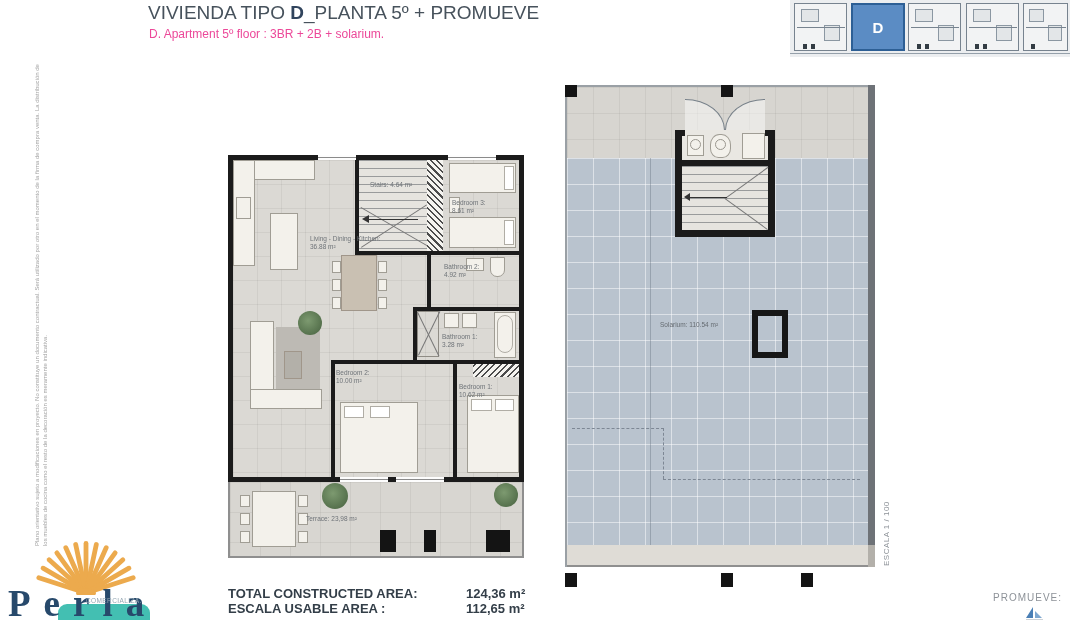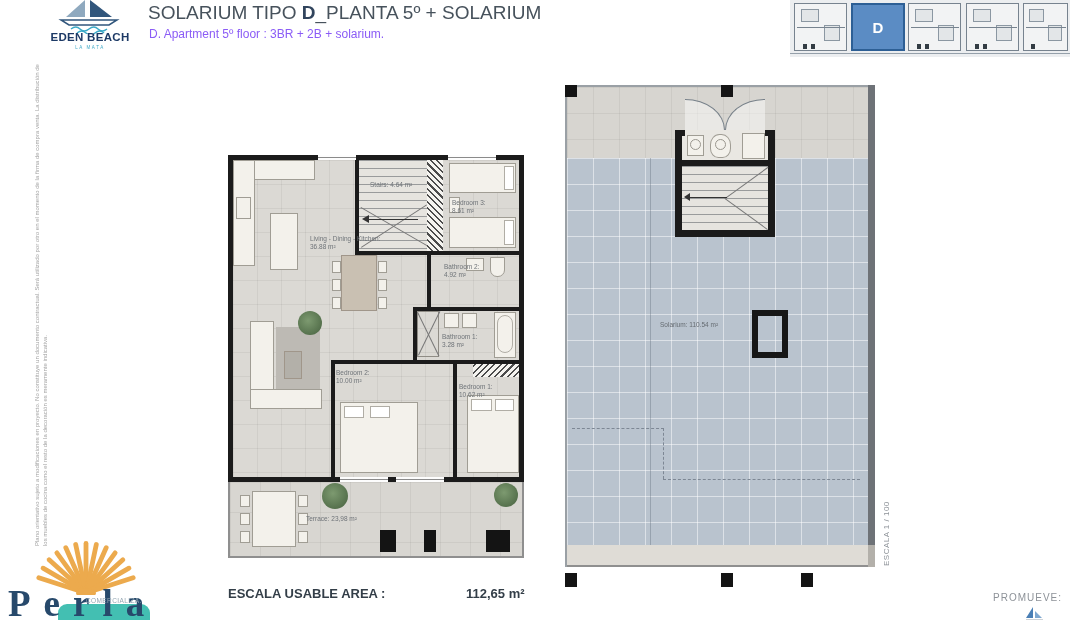--- a/index.html
+++ b/index.html
@@ -50,7 +50,7 @@
     <div class="abs" style="left:0;top:45px;width:110px;text-align:center;font-size:4.5px;color:#3fa9c7;letter-spacing:1.6px">LA MATA</div>
   </div>
 
-  <div class="abs" style="left:148px;top:2px;font-size:19px;color:#47525c"><span>SOLARIUM TIPO </span><span style="font-weight:bold;color:#31445d">D</span><span>_PLANTA 5º + SOLARIUM</span></div>
+  <div class="abs" style="left:148px;top:2px;font-size:19px;color:#47525c"><span>VIVIENDA TIPO </span><span style="font-weight:bold;color:#31445d">D</span><span>_PLANTA 5º + SOLARIUM</span></div>
   <div class="abs" style="left:149px;top:27px;font-size:12px;color:#8b5cf6">D. Apartment 5º floor : 3BR + 2B + solarium.</div>
 
   <div class="abs" style="left:790px;top:0;width:280px;height:57px;background:#eceef0">

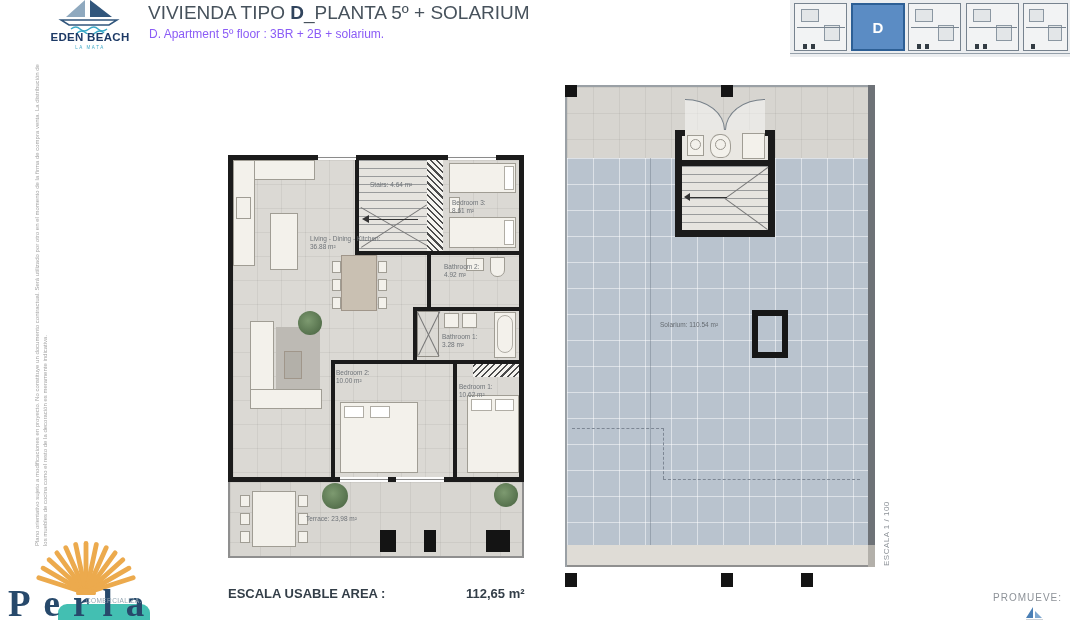--- a/index.html
+++ b/index.html
@@ -50,7 +50,7 @@
     <div class="abs" style="left:0;top:45px;width:110px;text-align:center;font-size:4.5px;color:#3fa9c7;letter-spacing:1.6px">LA MATA</div>
   </div>
 
-  <div class="abs" style="left:148px;top:2px;font-size:19px;color:#47525c"><span>VIVIENDA TIPO </span><span style="font-weight:bold;color:#31445d">D</span><span>_PLANTA 5º + SOLARIUM</span></div>
+  <div class="abs" style="left:148px;top:2px;font-size:19px;color:#47525c"><span>VIVIENDA TIPO </span><span style="font-weight:bold;color:#31445d">D</span><span>_PLANTA 5º + PROMUEVE</span></div>
   <div class="abs" style="left:149px;top:27px;font-size:12px;color:#8b5cf6">D. Apartment 5º floor : 3BR + 2B + solarium.</div>
 
   <div class="abs" style="left:790px;top:0;width:280px;height:57px;background:#eceef0">

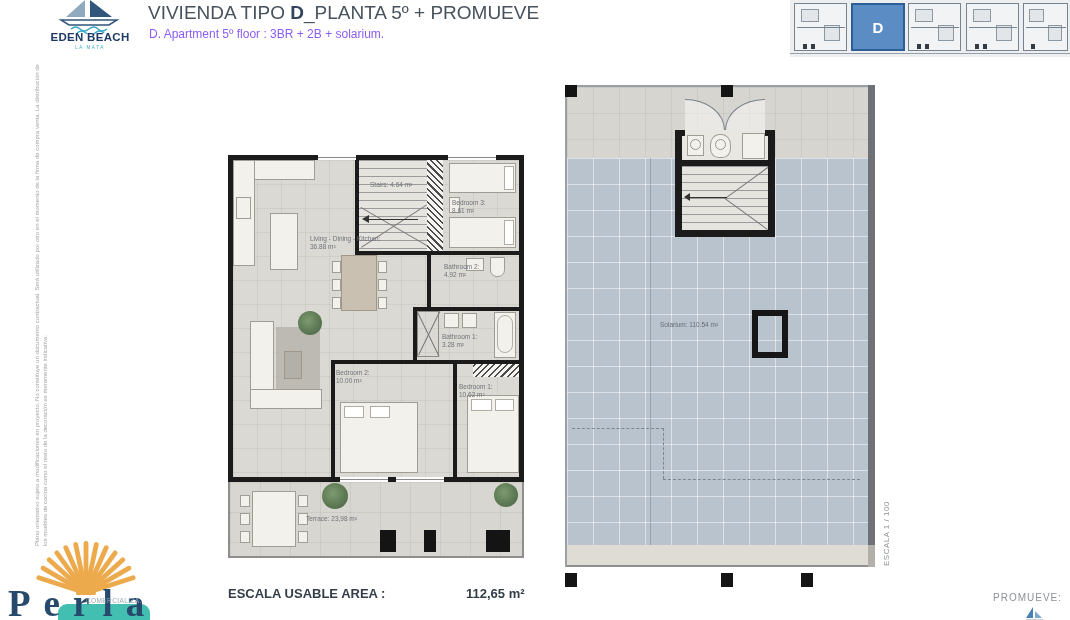--- a/index.html
+++ b/index.html
@@ -38,17 +38,6 @@
 
 <div class="page">
 
-  <div class="abs" style="left:35px;top:0;width:110px;height:55px">
-    <svg class="abs" style="left:14px;top:-2px" width="80" height="36" viewBox="0 0 80 36">
-      <path d="M36 2 L36 19 L17 19 Z" fill="#8fa9bf"></path>
-      <path d="M41 2 L41 19 L63 19 Z" fill="#31567c"></path>
-      <path d="M12 22 H68 L60 27 H20 Z" fill="none" stroke="#31567c" stroke-width="1.5"></path>
-      <path d="M22 31 q5 -4 9 0 t9 0 t9 0 t9 0" fill="none" stroke="#3aa9c7" stroke-width="1.4"></path>
-      <path d="M28 35 q5 -4 9 0 t9 0 t9 0" fill="none" stroke="#3aa9c7" stroke-width="1.4"></path>
-    </svg>
-    <div class="abs" style="left:0;top:31px;width:110px;text-align:center;font-weight:bold;font-size:11.5px;color:#1d3a66;letter-spacing:.3px">EDEN BEACH</div>
-    <div class="abs" style="left:0;top:45px;width:110px;text-align:center;font-size:4.5px;color:#3fa9c7;letter-spacing:1.6px">LA MATA</div>
-  </div>
 
   <div class="abs" style="left:148px;top:2px;font-size:19px;color:#47525c"><span>VIVIENDA TIPO </span><span style="font-weight:bold;color:#31445d">D</span><span>_PLANTA 5º + PROMUEVE</span></div>
   <div class="abs" style="left:149px;top:27px;font-size:12px;color:#8b5cf6">D. Apartment 5º floor : 3BR + 2B + solarium.</div>

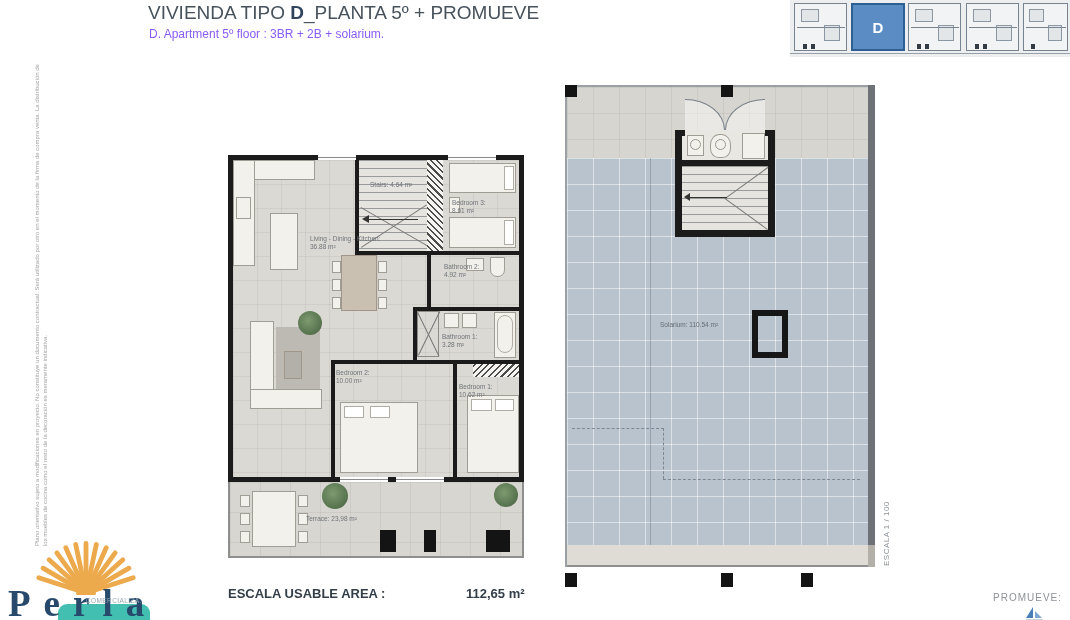--- a/index.html
+++ b/index.html
@@ -40,7 +40,7 @@
 
 
   <div class="abs" style="left:148px;top:2px;font-size:19px;color:#47525c"><span>VIVIENDA TIPO </span><span style="font-weight:bold;color:#31445d">D</span><span>_PLANTA 5º + PROMUEVE</span></div>
-  <div class="abs" style="left:149px;top:27px;font-size:12px;color:#8b5cf6">D. Apartment 5º floor : 3BR + 2B + solarium.</div>
+  <div class="abs" style="left:149px;top:27px;font-size:12px;color:#ec4899">D. Apartment 5º floor : 3BR + 2B + solarium.</div>
 
   <div class="abs" style="left:790px;top:0;width:280px;height:57px;background:#eceef0">
     <div class="ku" style="left:4px;width:53px">

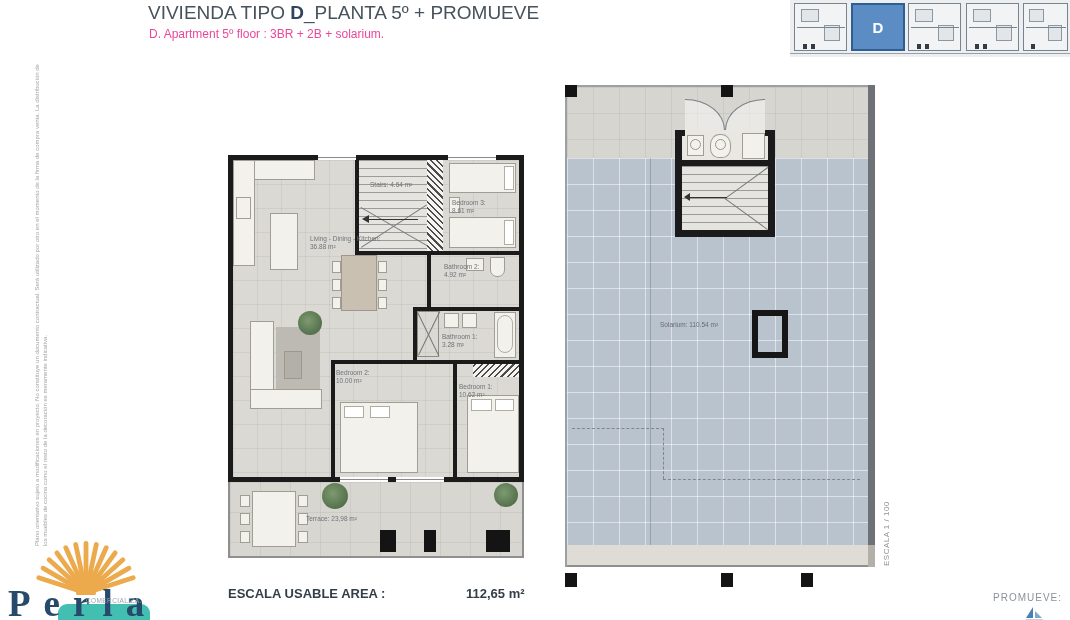--- a/index.html
+++ b/index.html
@@ -239,6 +239,7 @@
   <div class="abs" style="left:882px;top:566px;width:120px;transform:rotate(-90deg);transform-origin:0 0;font-size:8px;color:#8d9298;letter-spacing:.5px">ESCALA 1 / 100</div>
 
   <div class="abs" style="left:228px;top:584px">
+    <div class="trow"><span class="tlabel">TOTAL CONSTRUCTED AREA:</span><span class="tvalue">124,36 m²</span></div>
     <div class="trow"><span class="tlabel">ESCALA USABLE AREA :</span><span class="tvalue">112,65 m²</span></div>
   </div>
 

